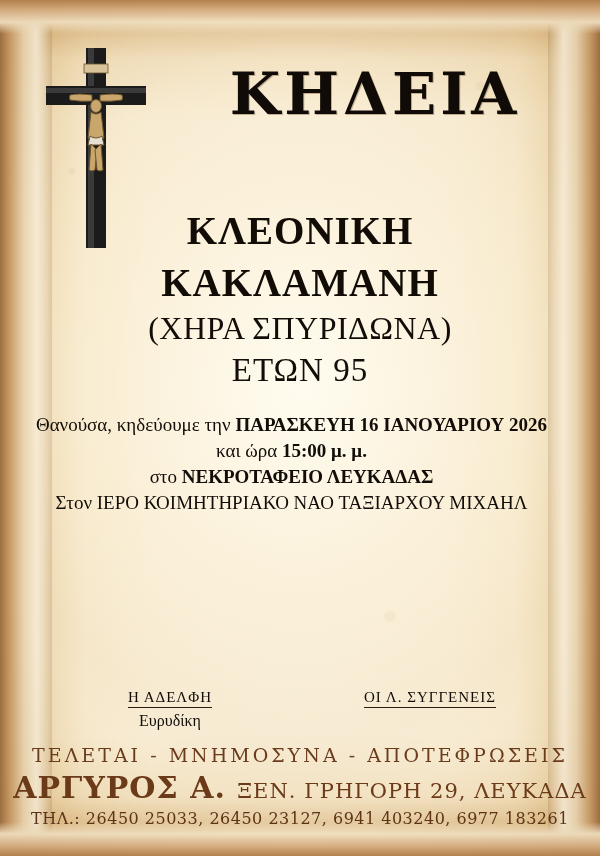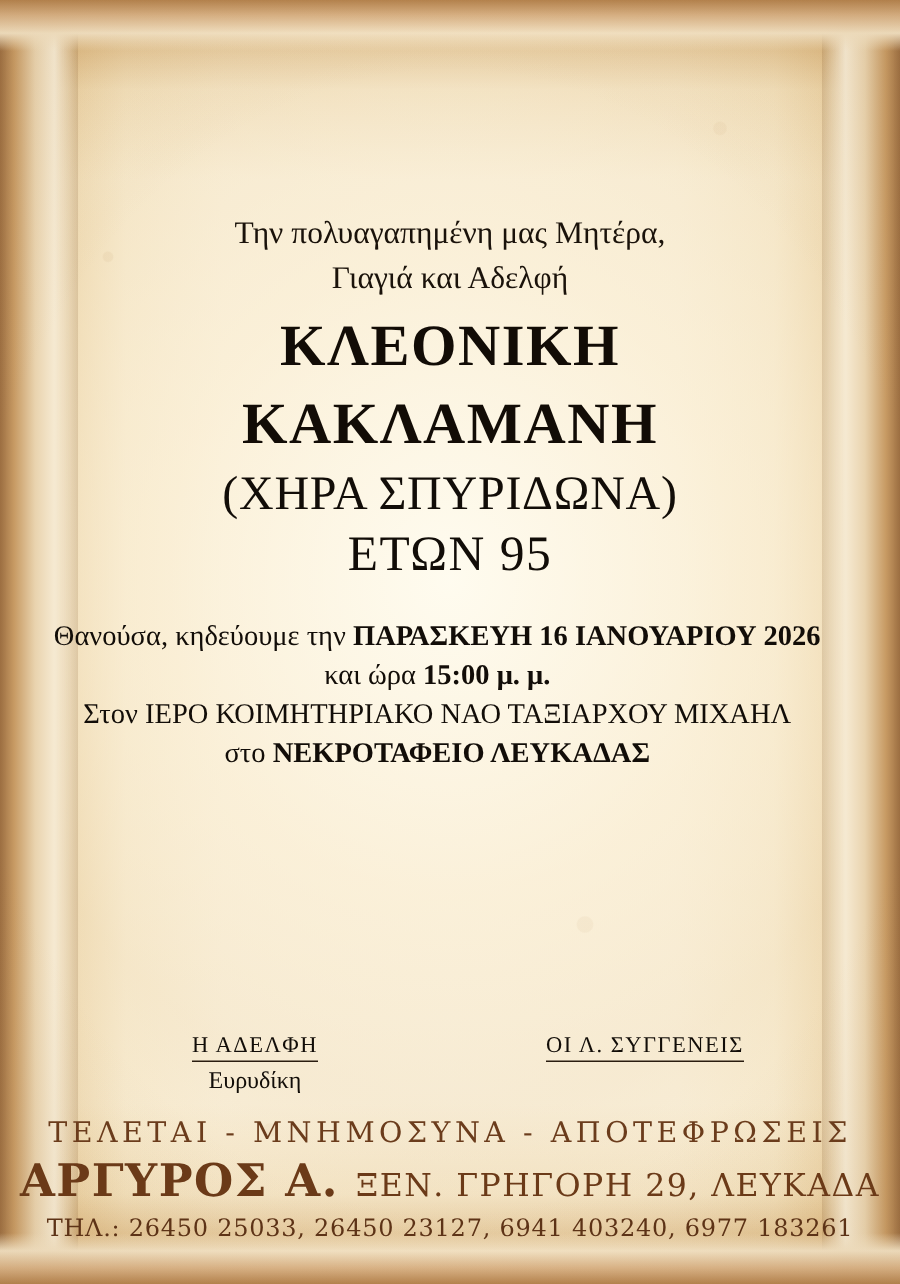--- a/index.html
+++ b/index.html
@@ -237,6 +237,31 @@
 
   <div class="content">
 
+    <div class="header">
+
+      <svg class="cross" viewBox="0 0 120 200">
+
+        <rect x="50" y="0" width="20" height="200" fill="#1b1b1b"></rect>
+        <rect x="52" y="0" width="6" height="200" fill="#3a3a3a"></rect>
+
+        <rect x="10" y="38" width="100" height="19" fill="#1b1b1b"></rect>
+        <rect x="10" y="40" width="100" height="5" fill="#3a3a3a"></rect>
+
+        <g fill="#c9a66b" stroke="#6d5430" stroke-width="1">
+          <ellipse cx="60" cy="58" rx="5.5" ry="6.5"></ellipse>
+          <path d="M55 64 q5 4 10 0 l3 26 q-8 5 -16 0 z"></path>
+          <path d="M56 47 q-14 -2 -22 0 q-1 3 0 5 q12 2 22 1 z"></path>
+          <path d="M64 47 q14 -2 22 0 q1 3 0 5 q-12 2 -22 1 z"></path>
+          <path d="M54 88 q6 4 12 0 l2 9 -16 0 z" fill="#e5e0d2"></path>
+          <path d="M55 96 l-2 26 q3 2 6 0 l2 -20 z"></path>
+          <path d="M65 96 l2 26 q-3 2 -6 0 l-2 -20 z"></path>
+        </g>
+
+        <rect x="48" y="16" width="24" height="9" fill="#d8c49a" stroke="#6d5430" stroke-width="0.8"></rect>
+      </svg>
+
+      <div class="title">ΚΗΔΕΙΑ</div>
+    </div>
 
     <div class="intro">
       <div>Την πολυαγαπημένη μας Μητέρα,</div>

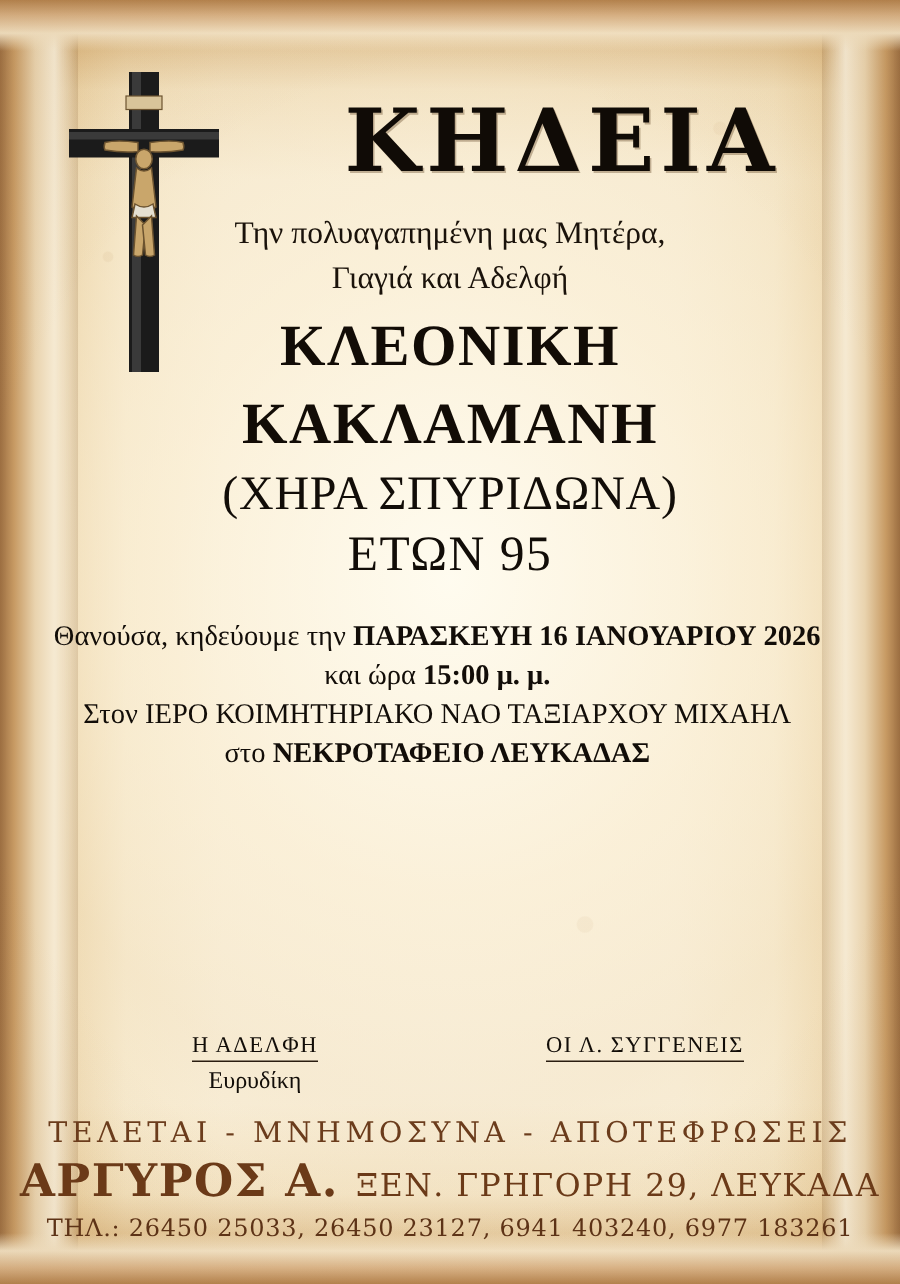--- a/index.html
+++ b/index.html
@@ -263,10 +263,6 @@
       <div class="title">ΚΗΔΕΙΑ</div>
     </div>
 
-    <div class="intro">
-      <div>Την πολυαγαπημένη μας Μητέρα,</div>
-      <div>Γιαγιά και Αδελφή</div>
-    </div>
 
     <div class="deceased">
       <div>ΚΛΕΟΝΙΚΗ</div>

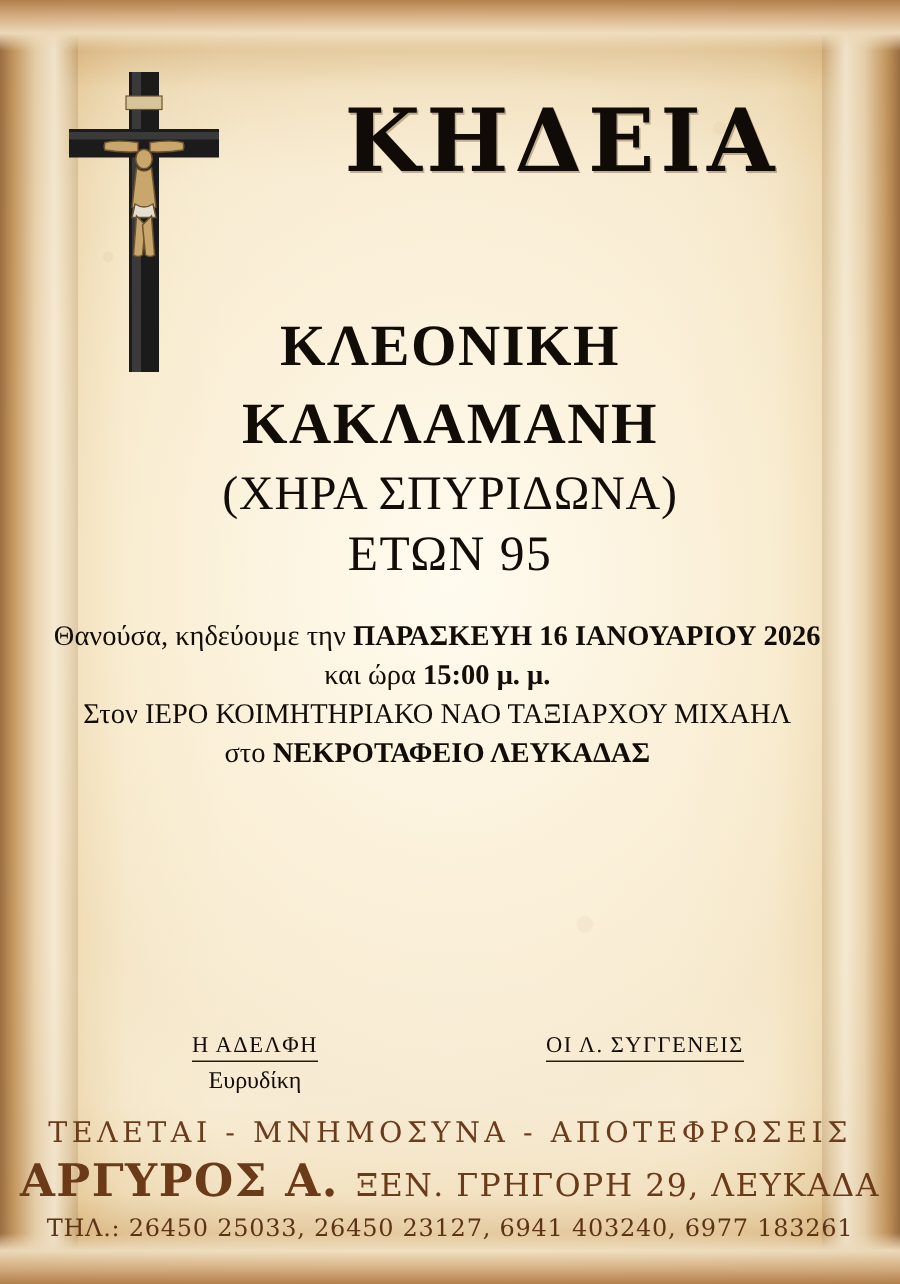--- a/index.html
+++ b/index.html
@@ -279,10 +279,10 @@
       <div>
         <span>και ώρα </span><span class="b">15:00 μ. μ.</span>
       </div>
-      <div>Στον ΙΕΡΟ ΚΟΙΜΗΤΗΡΙΑΚΟ ΝΑΟ ΤΑΞΙΑΡΧΟΥ ΜΙΧΑΗΛ</div>
       <div>
         <span>στο </span><span class="b">ΝΕΚΡΟΤΑΦΕΙΟ ΛΕΥΚΑΔΑΣ</span>
       </div>
+      <div>Στον ΙΕΡΟ ΚΟΙΜΗΤΗΡΙΑΚΟ ΝΑΟ ΤΑΞΙΑΡΧΟΥ ΜΙΧΑΗΛ</div>
     </div>
 
     <div class="rel rel-4">

